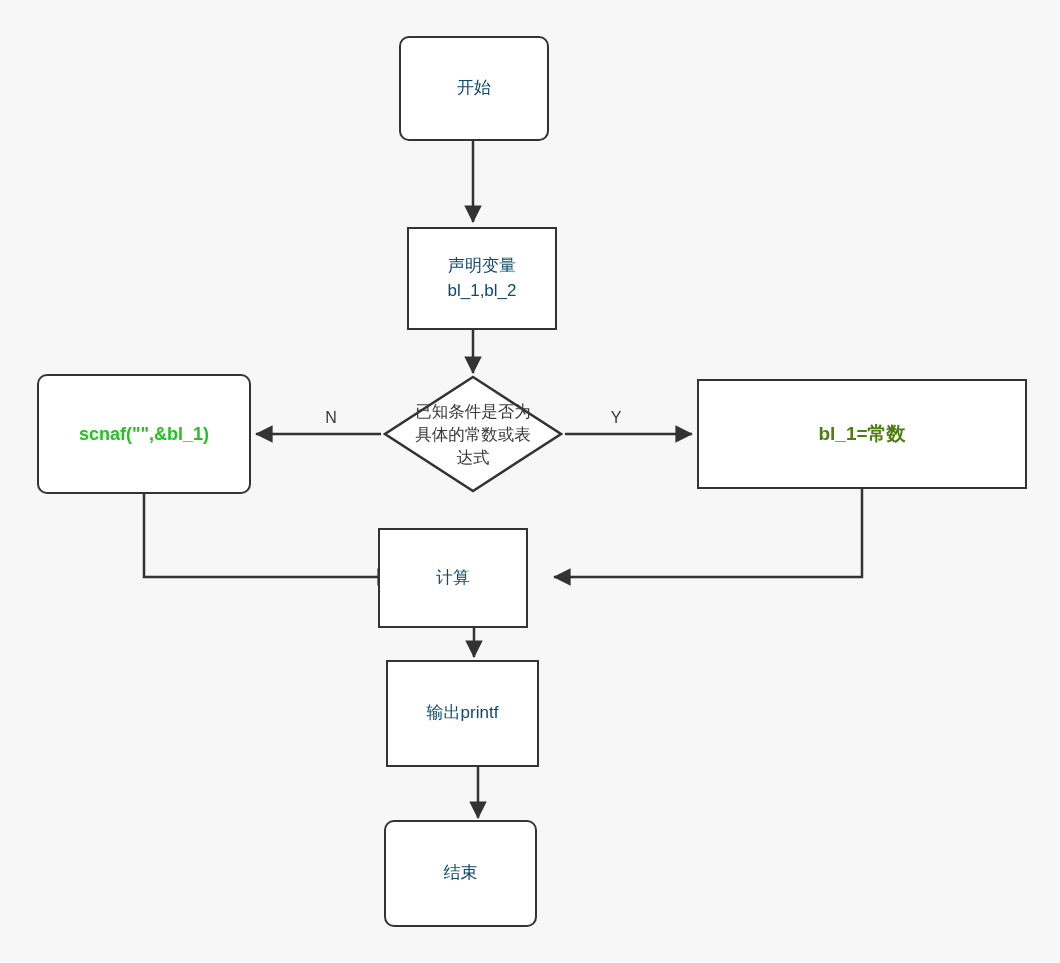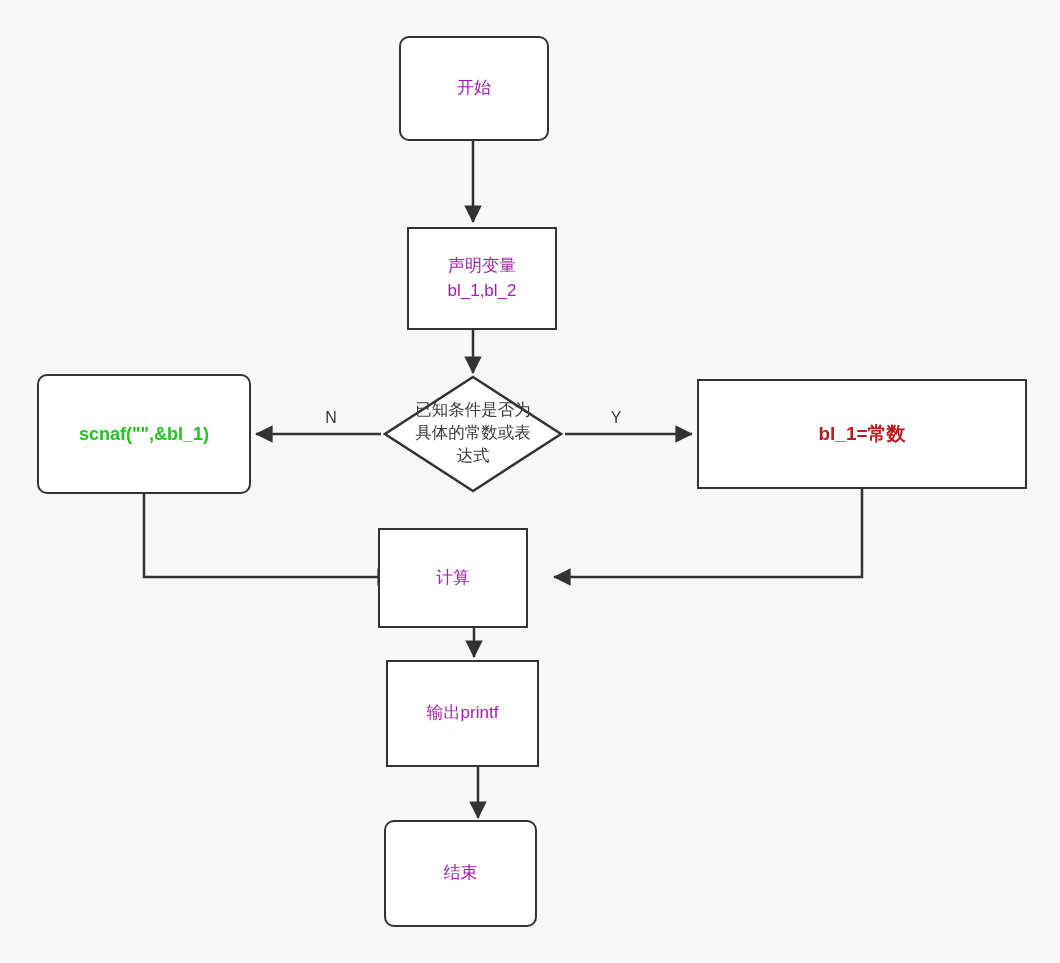--- a/index.html
+++ b/index.html
@@ -32,7 +32,7 @@
     align-items: center;
     justify-content: center;
     text-align: center;
-    color: #a21caf;
+    color: #0c4a6e;
     font-size: 17px;
     line-height: 1.45;
     white-space: pre-line;

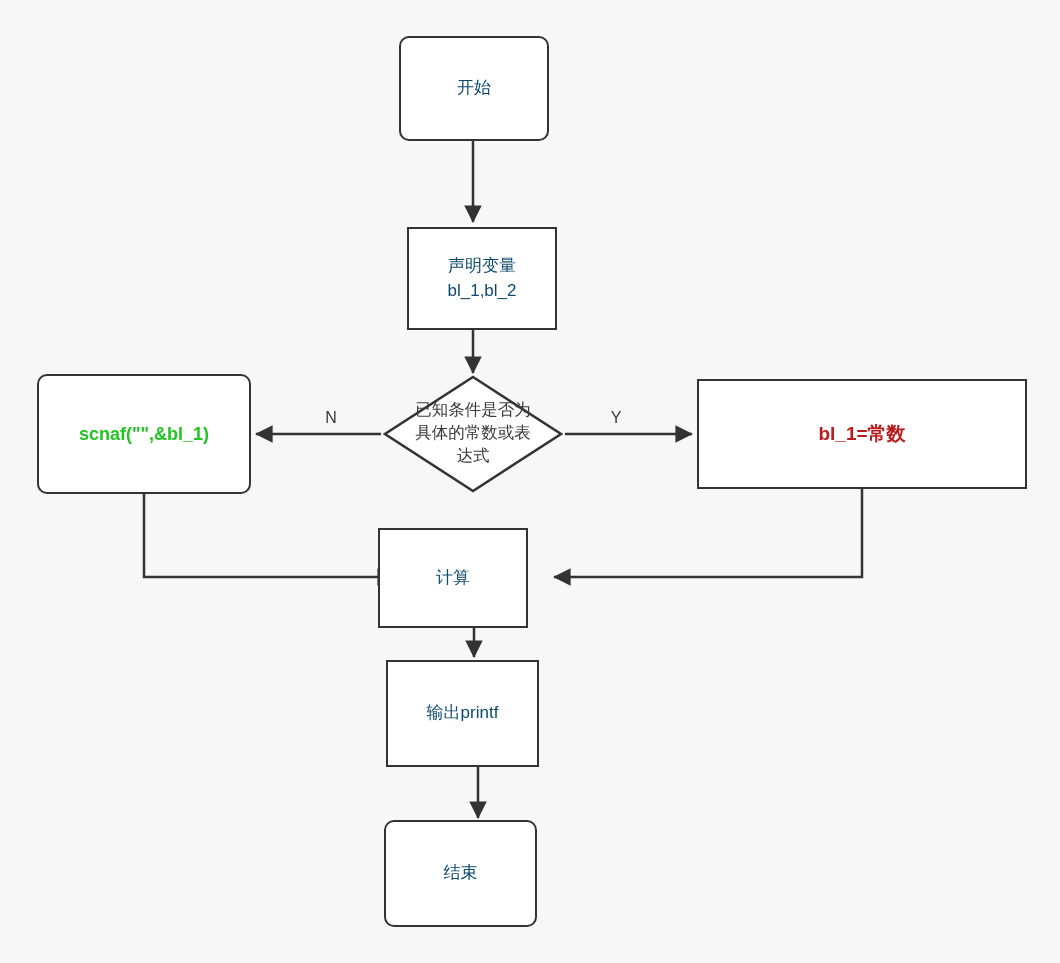--- a/index.html
+++ b/index.html
@@ -46,7 +46,6 @@
   .diamond-wrap {
     position: absolute;
     z-index: 2;
-    font-family: Liberation Mono, monospace;
   }
   .diamond-wrap svg.dia {
     position: absolute;

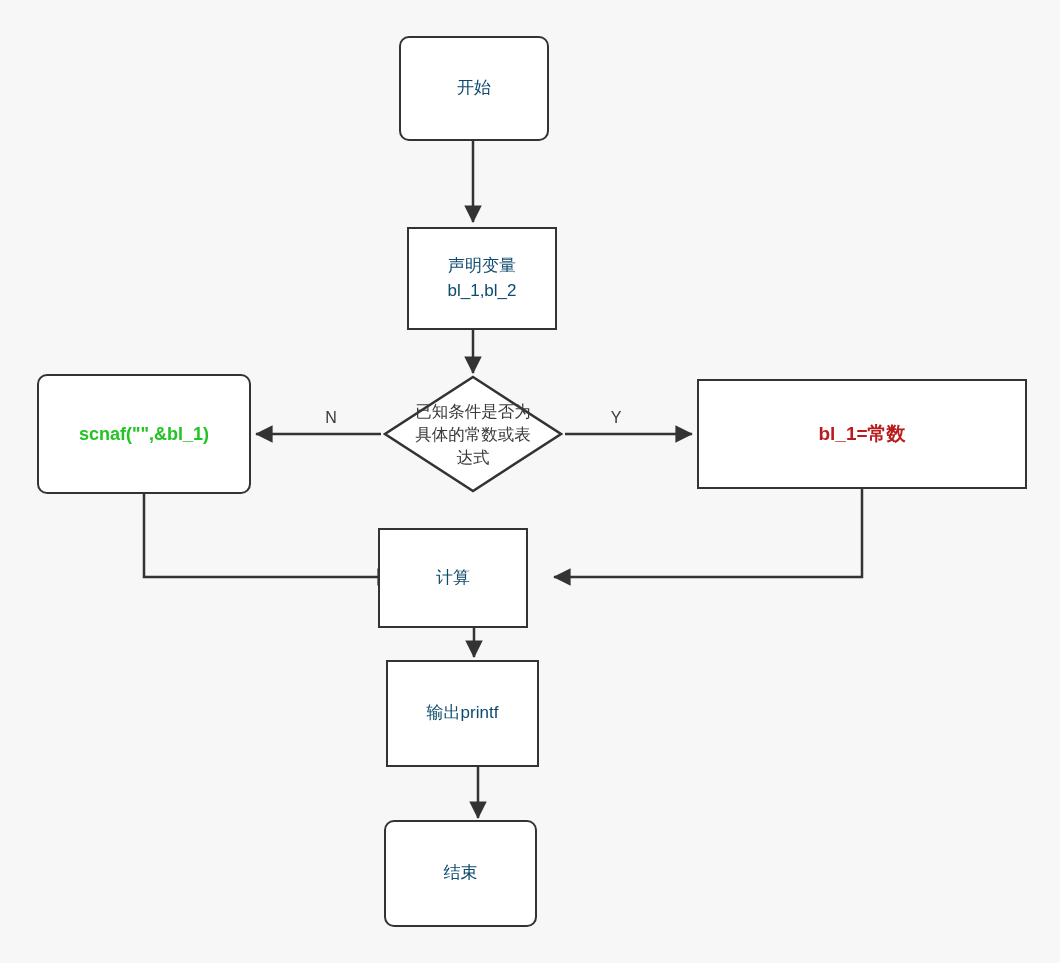--- a/index.html
+++ b/index.html
@@ -41,7 +41,7 @@
   .node.rounded { border-radius: 10px; }
   .node.sharp  { border-radius: 0; }
   .node.green  { color: #22c422; font-weight: bold; font-size: 18px; }
-  .node.red    { color: #b91c1c; font-weight: bold; font-size: 19px; }
+  .node.red    { color: #4d7c0f; font-weight: bold; font-size: 19px; }
 
   .diamond-wrap {
     position: absolute;

